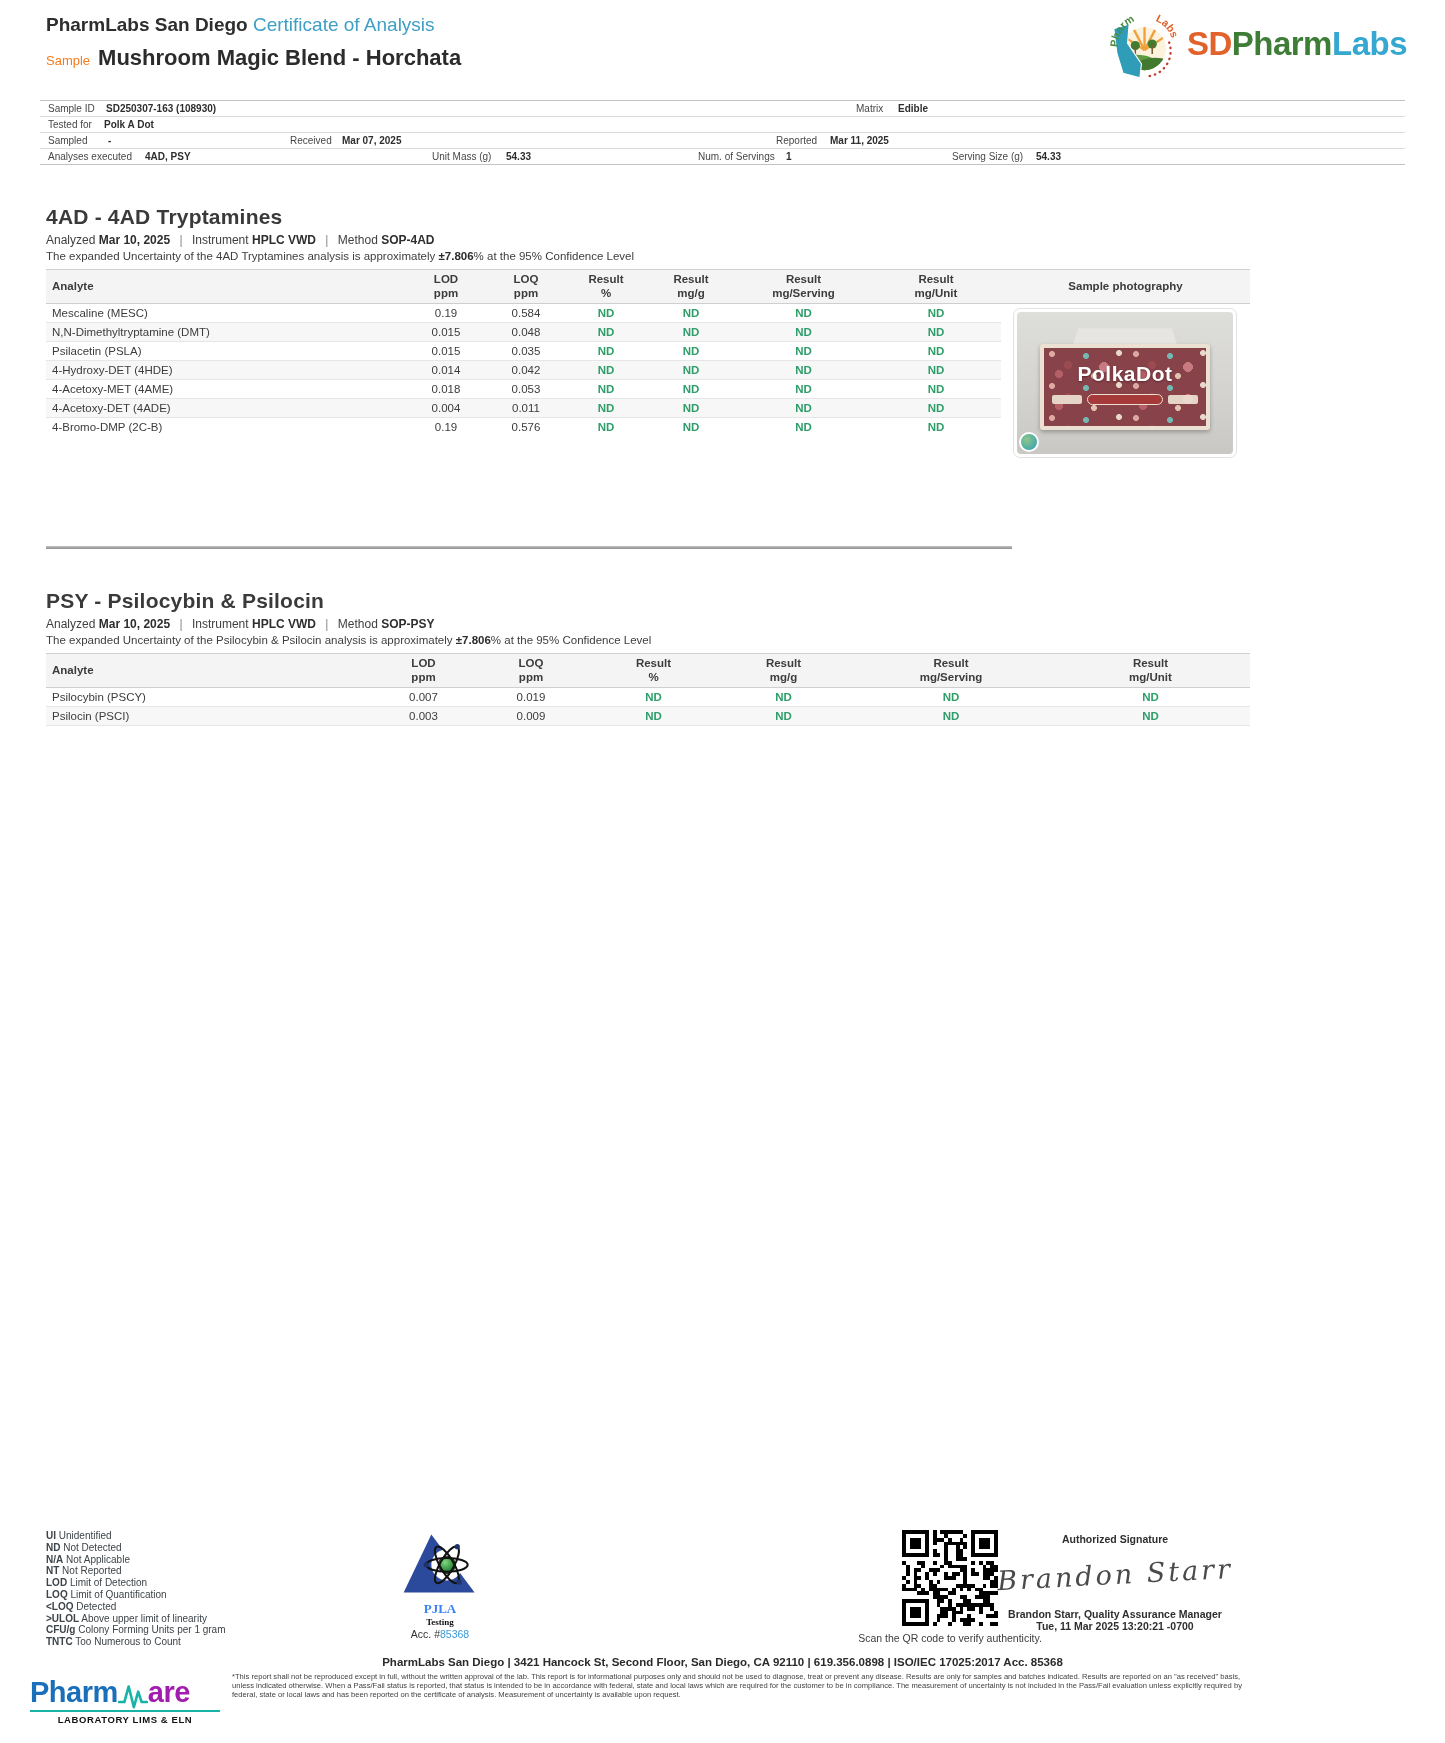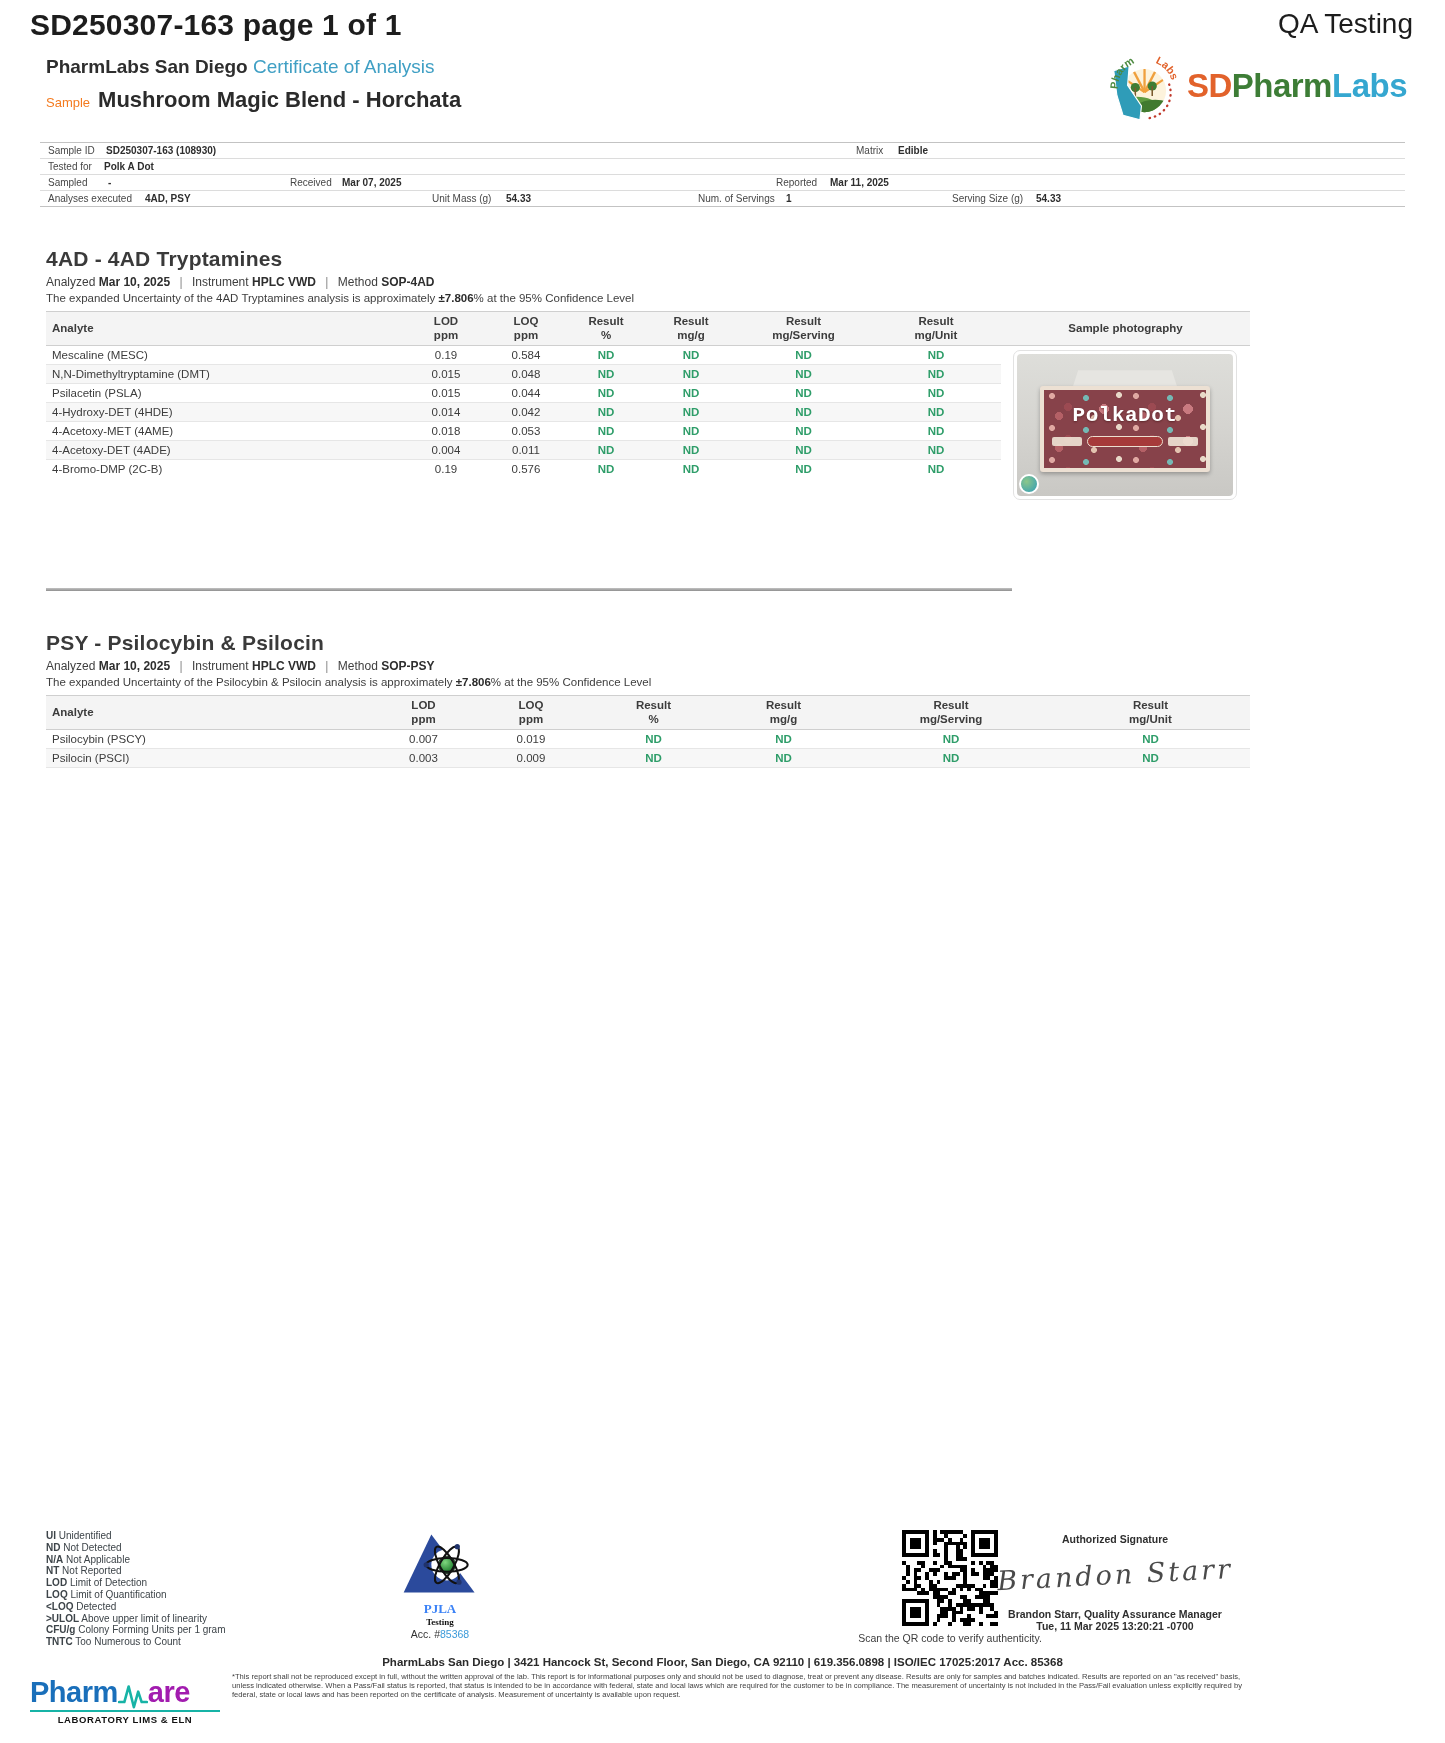--- a/index.html
+++ b/index.html
@@ -128,10 +128,6 @@
 
 <div class="page">
 
-  <div class="top-row">
-    <div class="doc-title">SD250307-163 page 1 of 1</div>
-    <div class="qa">QA Testing</div>
-  </div>
 
   <div class="sub-head">
     <div>

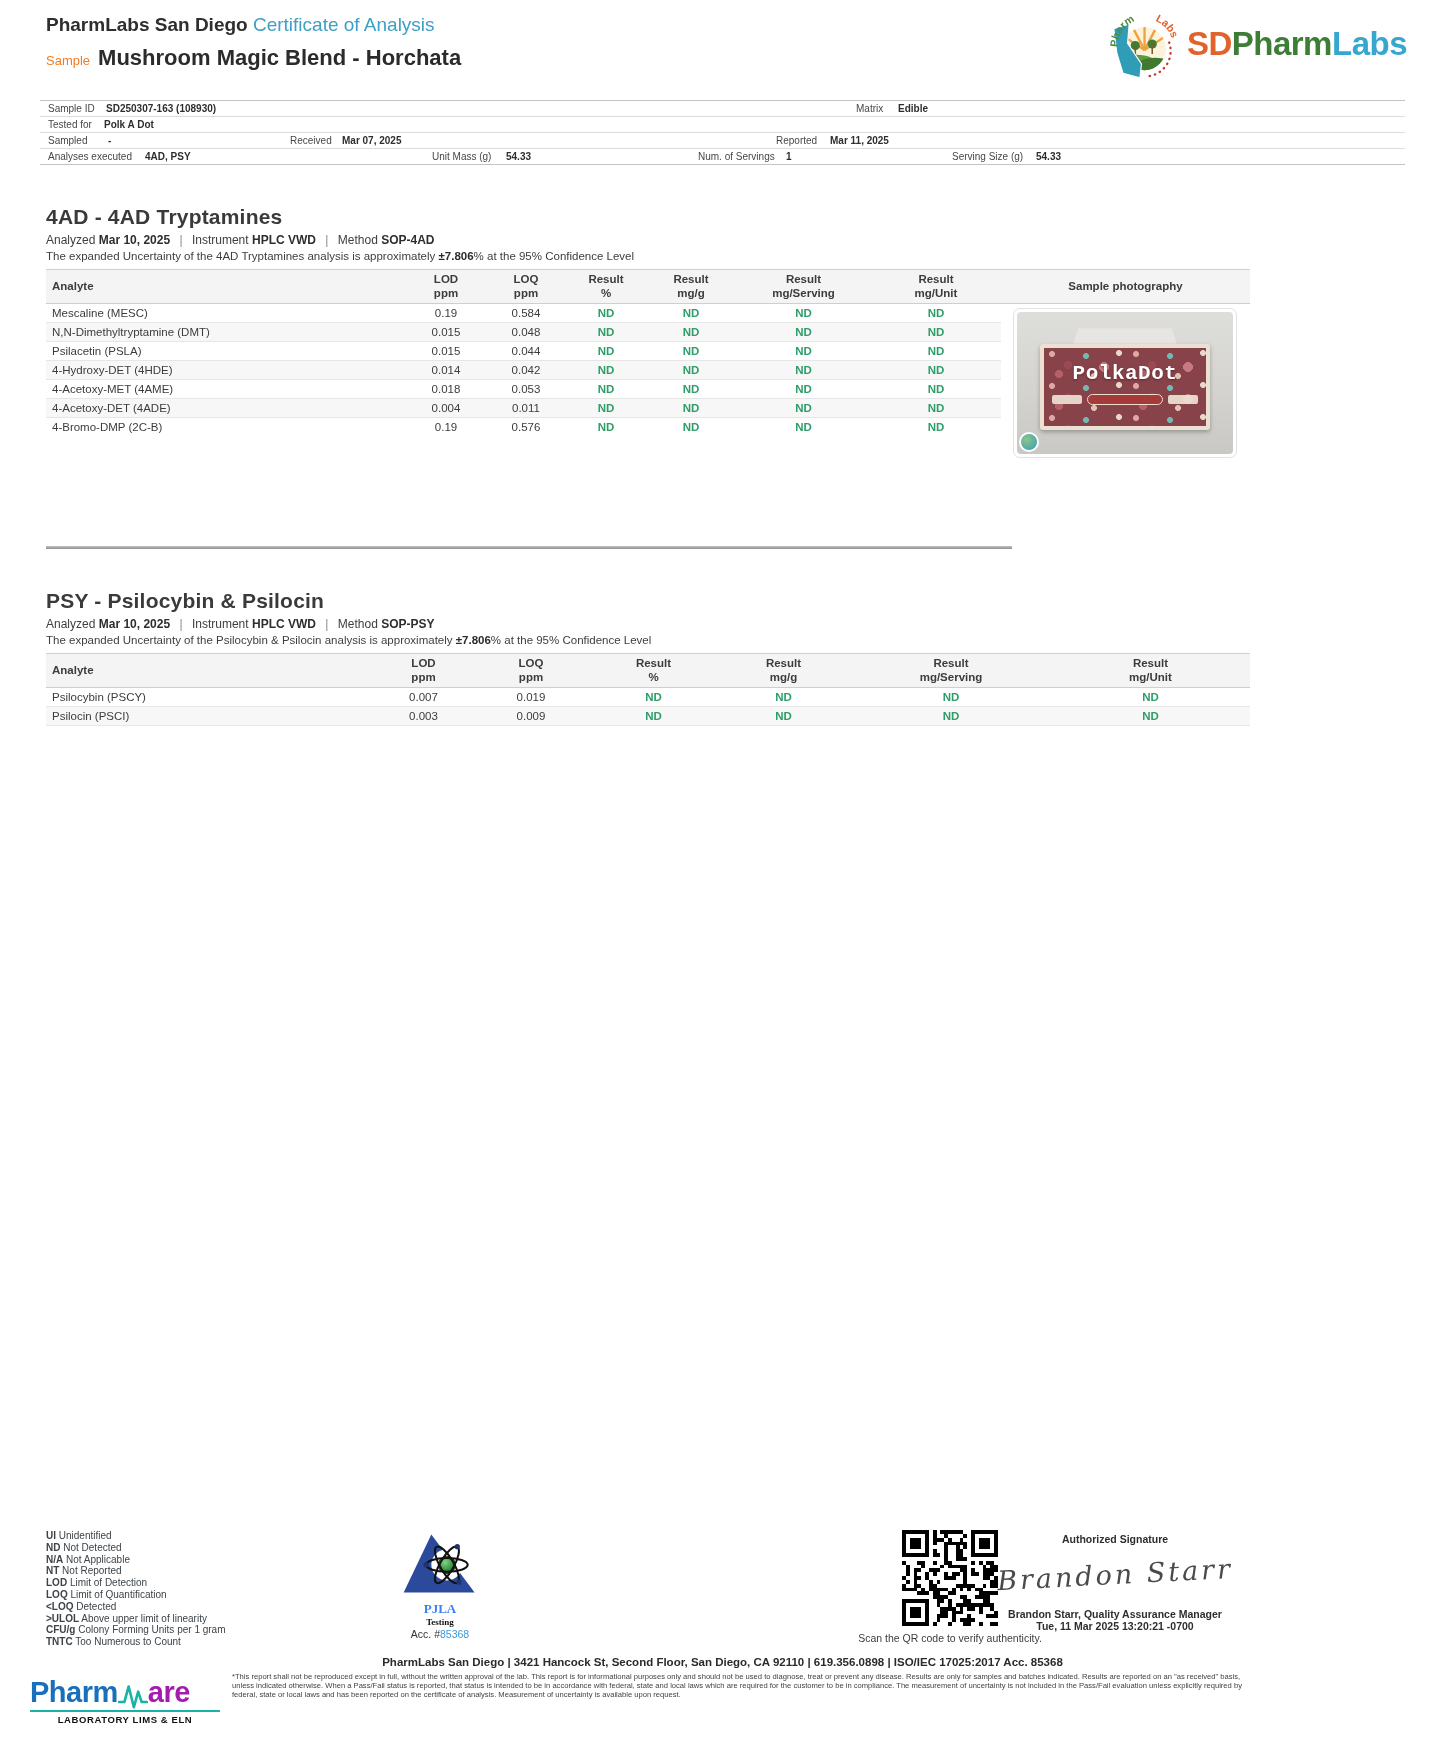--- a/index.html
+++ b/index.html
@@ -297,7 +297,7 @@
           <tr>
             <td class="c-analyte">Psilacetin (PSLA)</td>
             <td class="c-num">0.015</td>
-            <td class="c-num">0.044</td>
+            <td class="c-num">0.035</td>
             <td class="c-nd">ND</td>
             <td class="c-nd">ND</td>
             <td class="c-nd">ND</td>

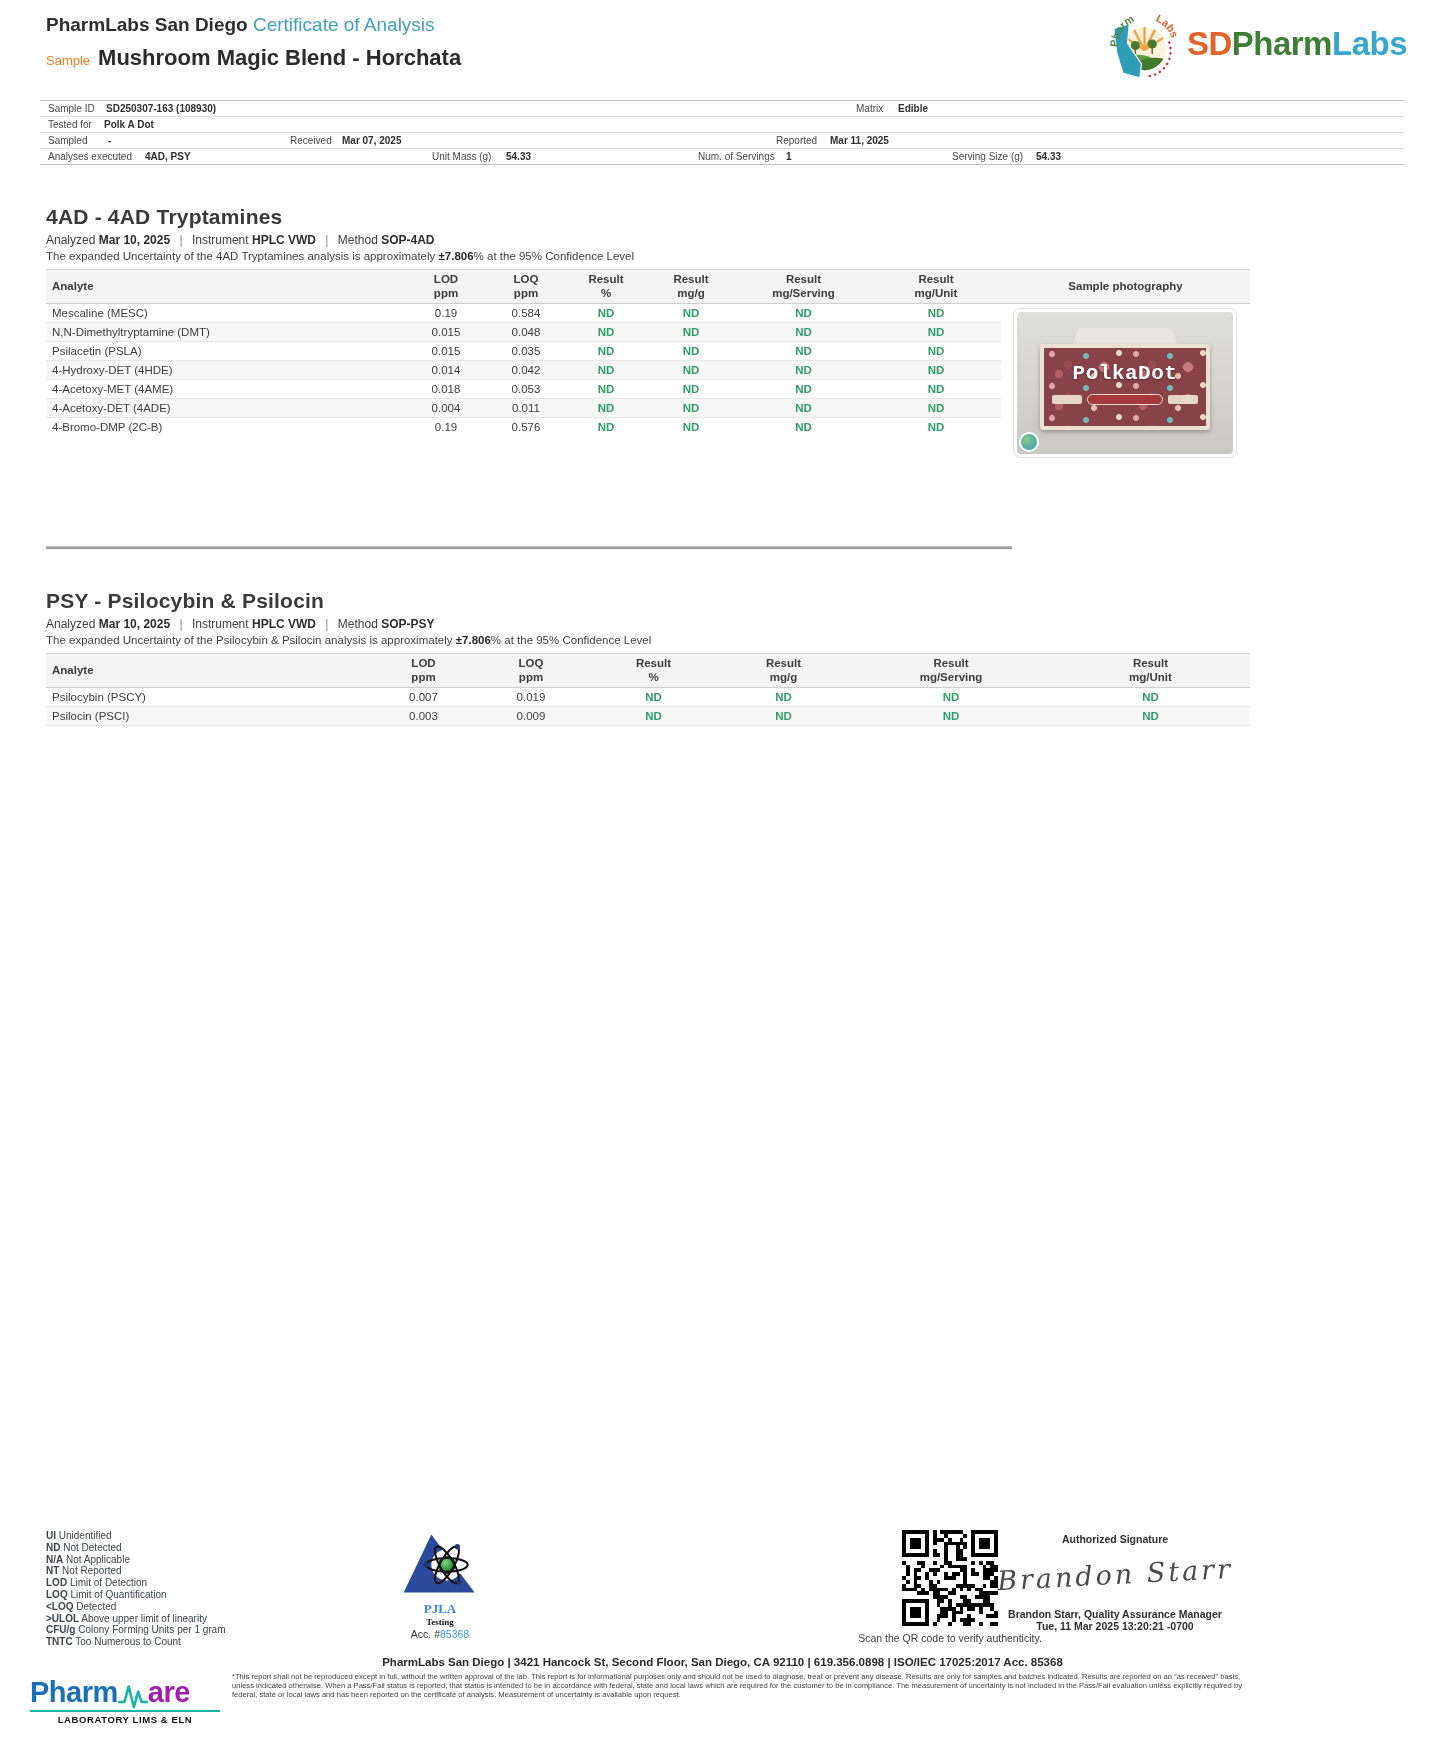--- a/index.html
+++ b/index.html
@@ -76,7 +76,7 @@
       #87424a;
     background-size:84px 32px;}
   .bar-brand{position:absolute;top:14px;left:0;right:0;text-align:center;color:#fff;
-    font-size:21px;font-weight:bold;letter-spacing:.5px;text-shadow:0 1px 2px rgba(60,20,20,.55);font-family:Liberation Mono, monospace;}
+    font-size:21px;font-weight:bold;letter-spacing:.5px;text-shadow:0 1px 2px rgba(60,20,20,.55);}
   .bar-pill{position:absolute;top:46px;left:50%;transform:translateX(-50%);width:76px;height:11px;
     background:#a63a3a;border:1px solid #ecdfd0;border-radius:6px;}
   .chip{position:absolute;top:47px;width:30px;height:9px;background:#f0e4d6;border-radius:2px;opacity:.9;}

